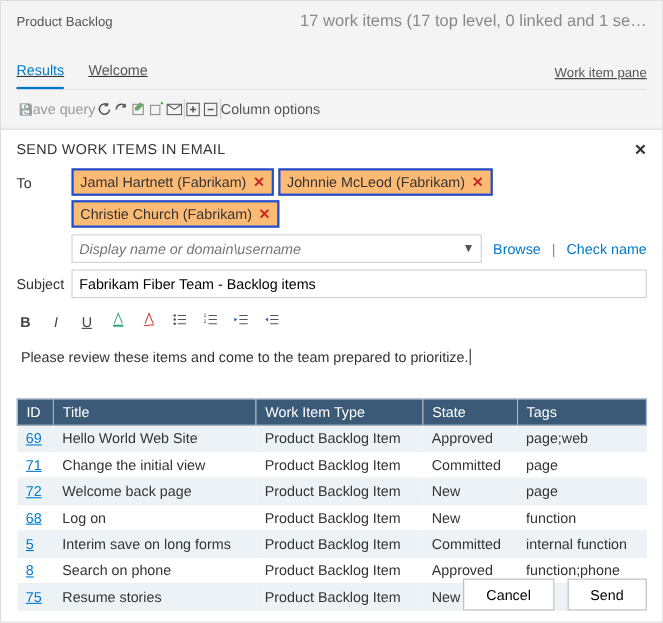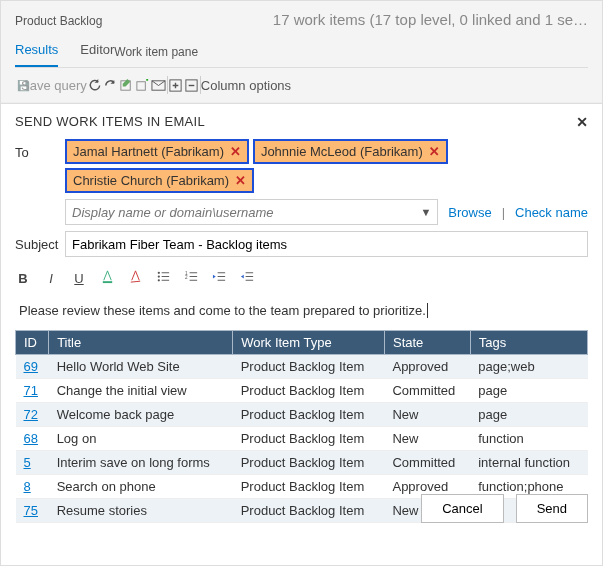--- a/index.html
+++ b/index.html
@@ -8,7 +8,7 @@
   .hdr-top { display:flex; justify-content:space-between; align-items:baseline; }
   .title { font-size: 12px; color: #555; font-weight:400;}
   .summary { font-size: 15px; color: #888; }
-  .tabs-row { display:flex; align-items:flex-end; margin-top:14px; border-bottom:1px solid #ddd;}
+  .tabs-row { display:flex; justify-content:space-between; align-items:flex-end; margin-top:28px; border-bottom:1px solid #ddd;text-decoration:underline;}
   .tabs { display:flex; gap:22px; }
   .tab { padding: 0 0 8px 0; font-size:13px; color:#555; cursor:pointer;}
   .tab.active { color: #007acc; border-bottom:2px solid #007acc; }

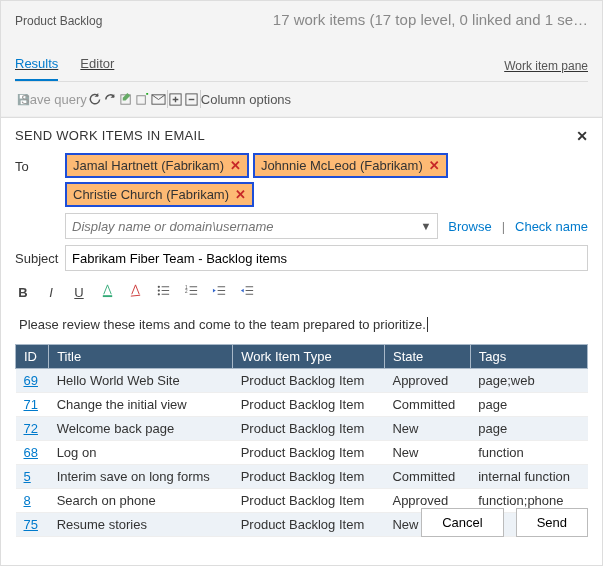--- a/index.html
+++ b/index.html
@@ -60,7 +60,7 @@
   <div class="tabs-row">
     <div class="tabs">
       <div class="tab active">Results</div>
-      <div class="tab">Editor</div>
+      <div class="tab">Welcome</div>
     </div>
     <div class="pane-label">Work item pane</div>
   </div>

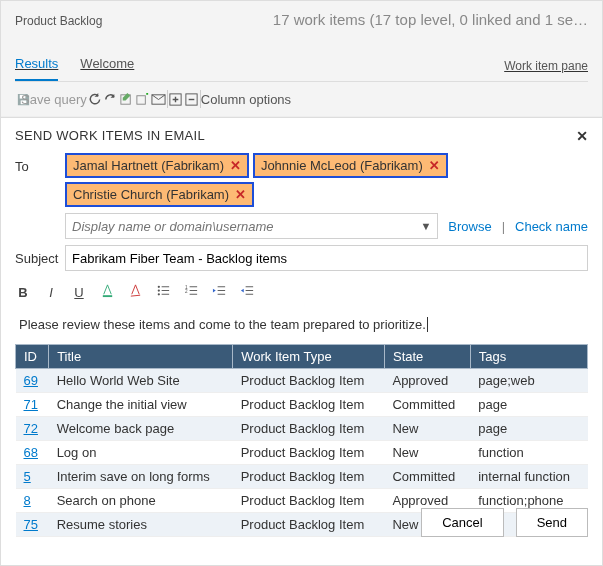--- a/index.html
+++ b/index.html
@@ -39,7 +39,7 @@
   .rtb span { width:16px; text-align:center; color:#444; font-size:13px;}
   .msg { padding:10px 4px 12px 4px; font-size:13px;}
   .msg::after { content:""; border-right:1px solid #333; margin-left:1px;}
-  table { width:100%; border-collapse:collapse; font-size:13px;}
+  table { width:100%; border-collapse:collapse; font-size:13px;margin-top:18px;}
   th { background:#3a5a78; color:#fff; font-weight:400; padding:4px 8px; text-align:left; border:1px solid #a8b8c8;}
   td { padding:4px 8px; border-bottom:1px solid #eee;}
   tbody tr:nth-child(odd){ background:#edf2f7;}

